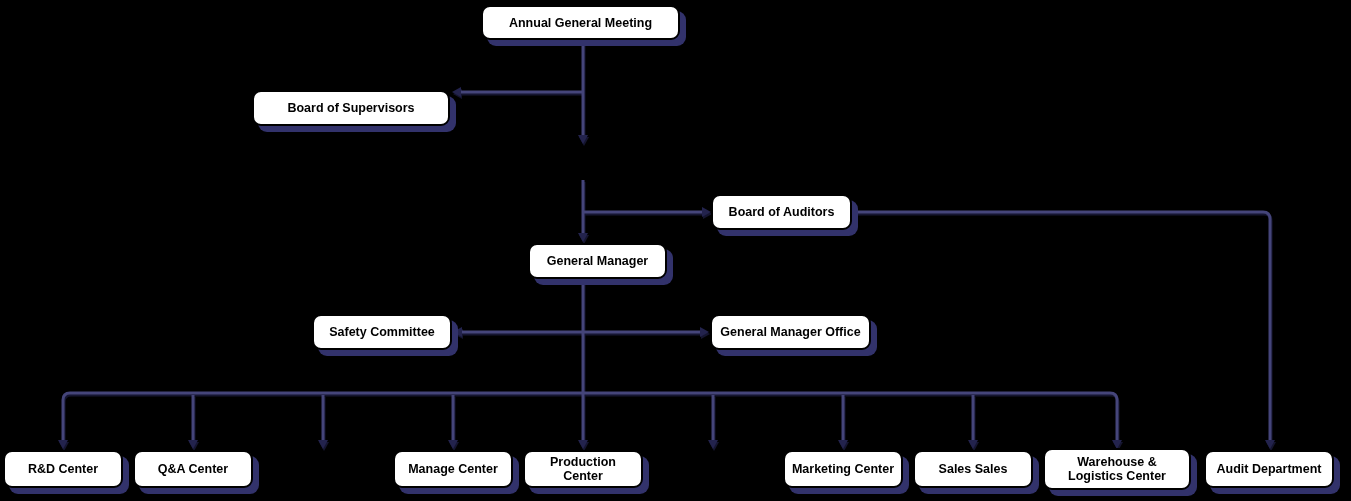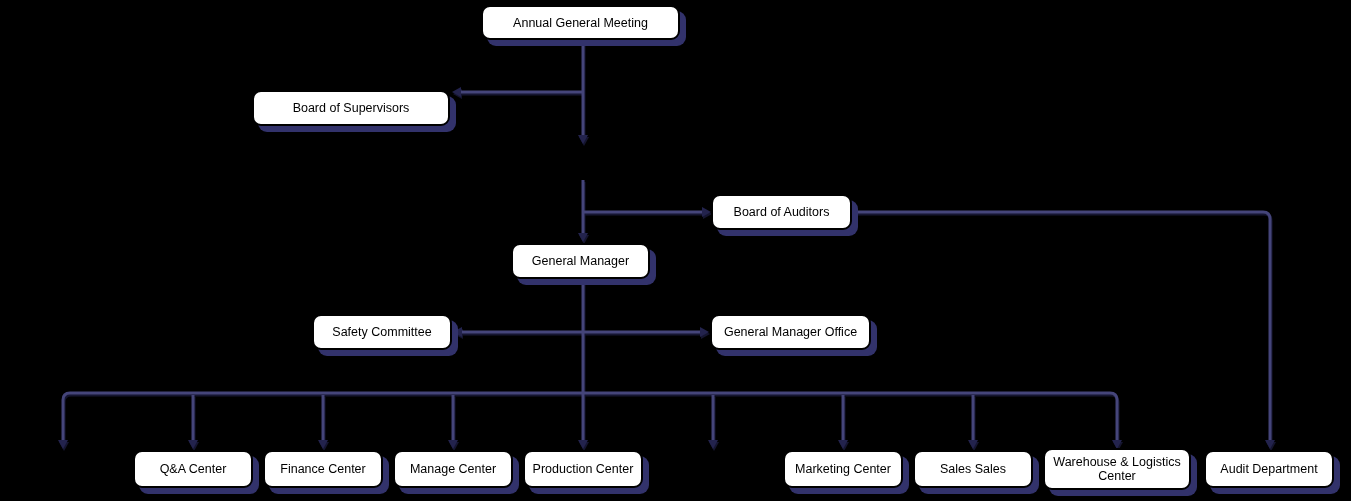--- a/index.html
+++ b/index.html
@@ -37,7 +37,7 @@
     padding:0 5px;
   }
   .node .label{
-    font-weight:normal;
+    font-weight:bold;
     font-size:12.5px;
     line-height:14px;
     color:var(--text);

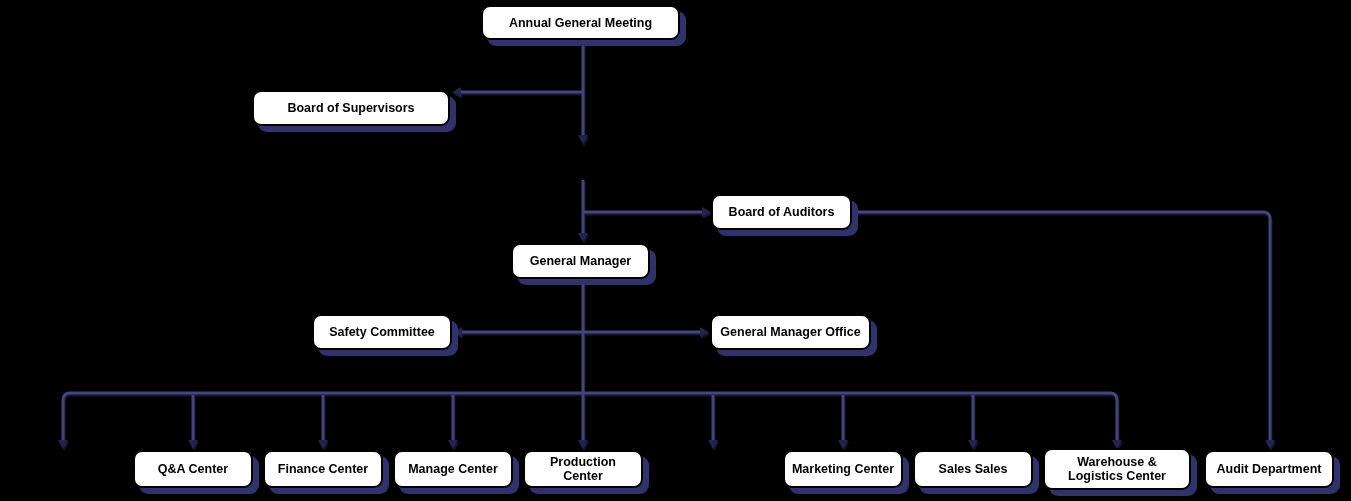--- a/index.html
+++ b/index.html
@@ -105,7 +105,7 @@
     <span class="label">Board of Auditors</span>
   </div>
 
-  <div class="node" style="left:511px;top:243px;width:139px;height:36px">
+  <div class="node" style="left:528px;top:243px;width:139px;height:36px">
     <span class="label">General Manager</span>
   </div>
 

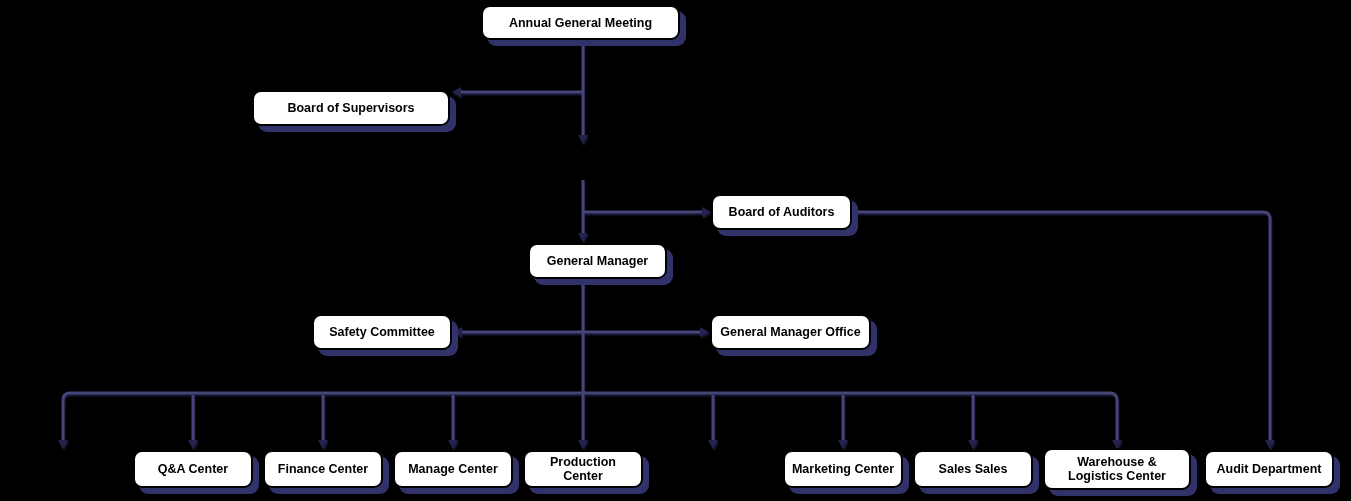--- a/index.html
+++ b/index.html
@@ -117,6 +117,9 @@
     <span class="label">General Manager Office</span>
   </div>
 
+  <div class="node" style="left:3px;top:450px;width:120px;height:38px">
+    <span class="label">R&amp;D Center</span>
+  </div>
   <div class="node" style="left:133px;top:450px;width:120px;height:38px">
     <span class="label">Q&amp;A Center</span>
   </div>

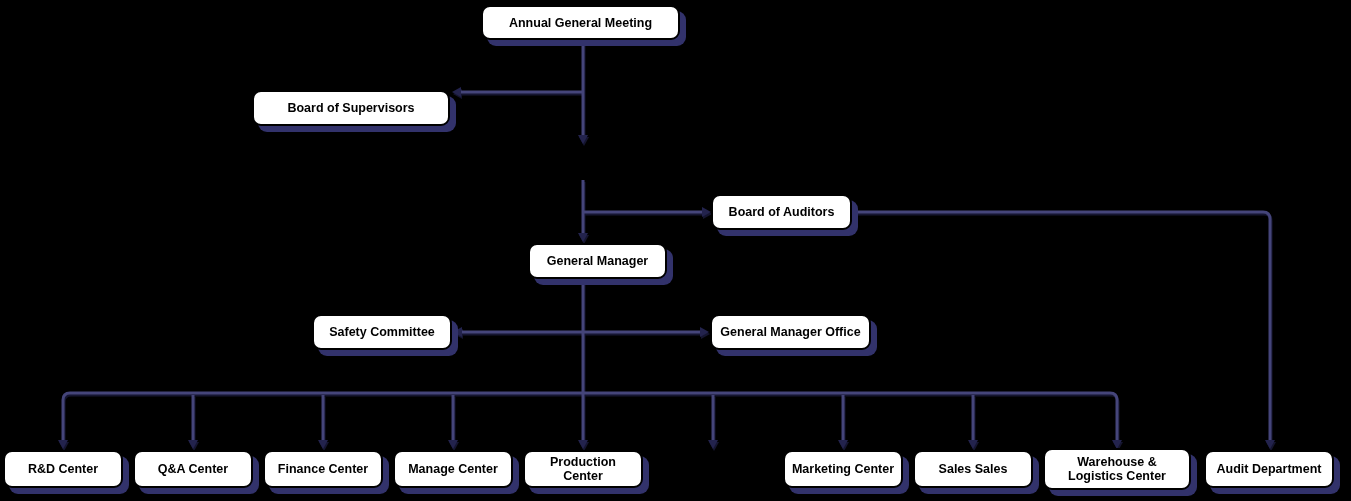--- a/index.html
+++ b/index.html
@@ -123,9 +123,6 @@
   <div class="node" style="left:133px;top:450px;width:120px;height:38px">
     <span class="label">Q&amp;A Center</span>
   </div>
-  <div class="node" style="left:263px;top:450px;width:120px;height:38px">
-    <span class="label">Finance Center</span>
-  </div>
   <div class="node" style="left:523px;top:450px;width:120px;height:38px">
     <span class="label">Production Center</span>
   </div>

